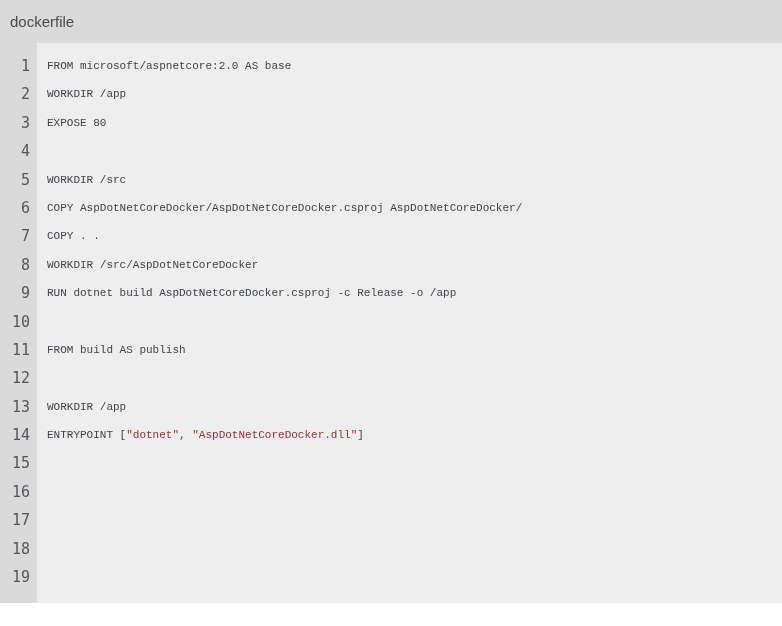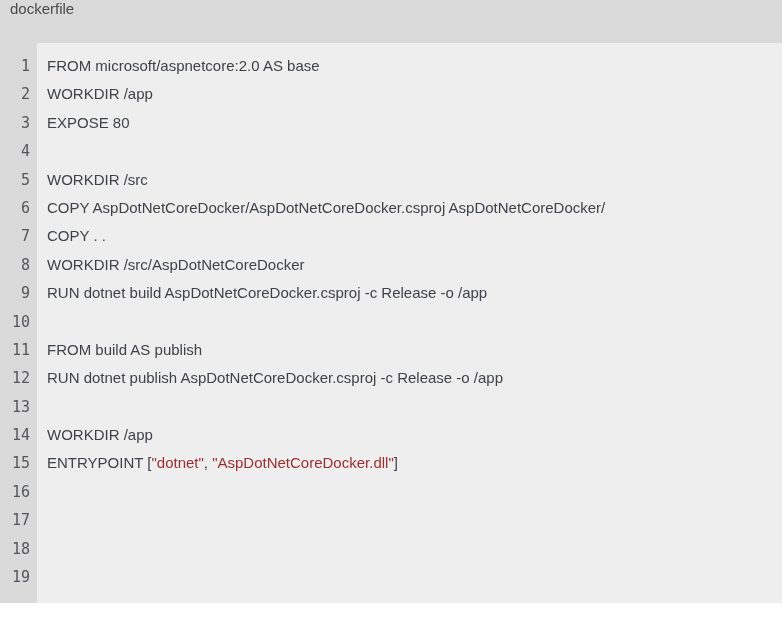--- a/index.html
+++ b/index.html
@@ -26,6 +26,7 @@
     height: 43px;
     background: var(--chrome-bg);
     display: flex;
+    align-items: center;
     padding-left: 10px;
     font-family: "Liberation Sans", sans-serif;
     font-size: 15px;

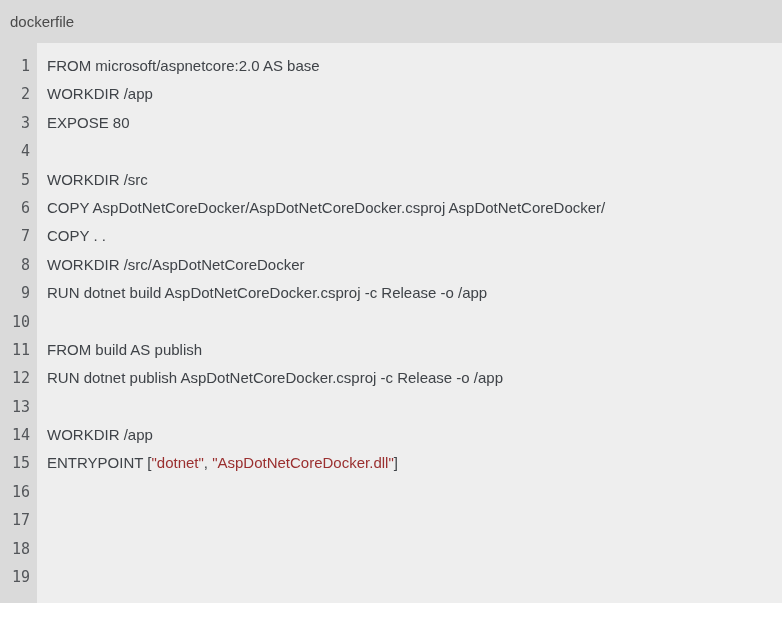--- a/index.html
+++ b/index.html
@@ -61,8 +61,8 @@
   .code-line {
     height: var(--lh);
     line-height: var(--lh);
-    font-family: Liberation Sans, sans-serif;
-    font-size: 15px;
+    font-family: Liberation Mono, monospace;
+    font-size: 11px;
     color: var(--code-text);
     white-space: pre;
   }

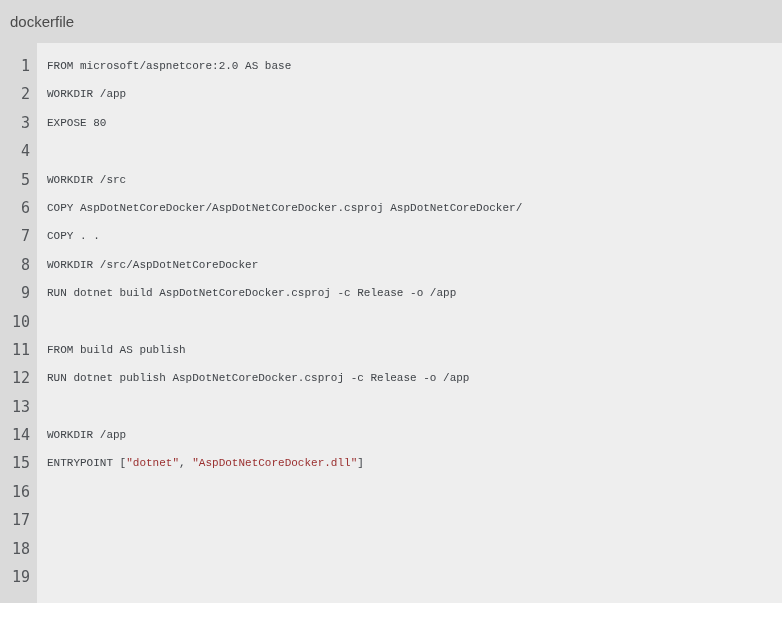--- a/index.html
+++ b/index.html
@@ -110,7 +110,6 @@
         <div class="code-line"><span class="seg-plain">RUN dotnet build AspDotNetCoreDocker.csproj -c Release -o /app</span></div>
         <div class="code-line"></div>
         <div class="code-line"><span class="seg-plain">FROM build AS publish</span></div>
-        <div class="code-line"><span class="seg-plain">RUN dotnet publish AspDotNetCoreDocker.csproj -c Release -o /app</span></div>
         <div class="code-line"></div>
         <div class="code-line"><span class="seg-plain">WORKDIR /app</span></div>
         <div class="code-line"><span class="seg-plain">ENTRYPOINT [</span><span class="seg-string">"dotnet"</span><span class="seg-plain">, </span><span class="seg-string">"AspDotNetCoreDocker.dll"</span><span class="seg-plain">]</span></div>

